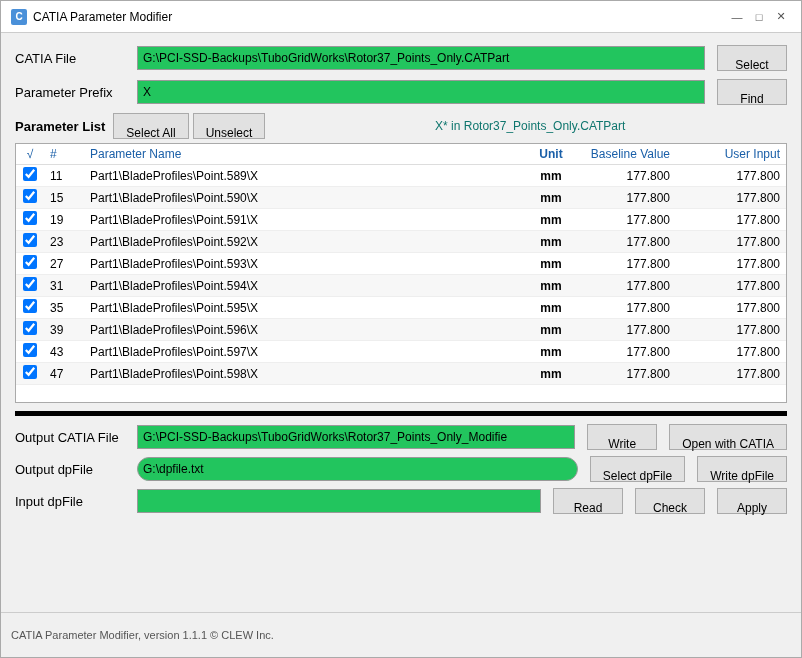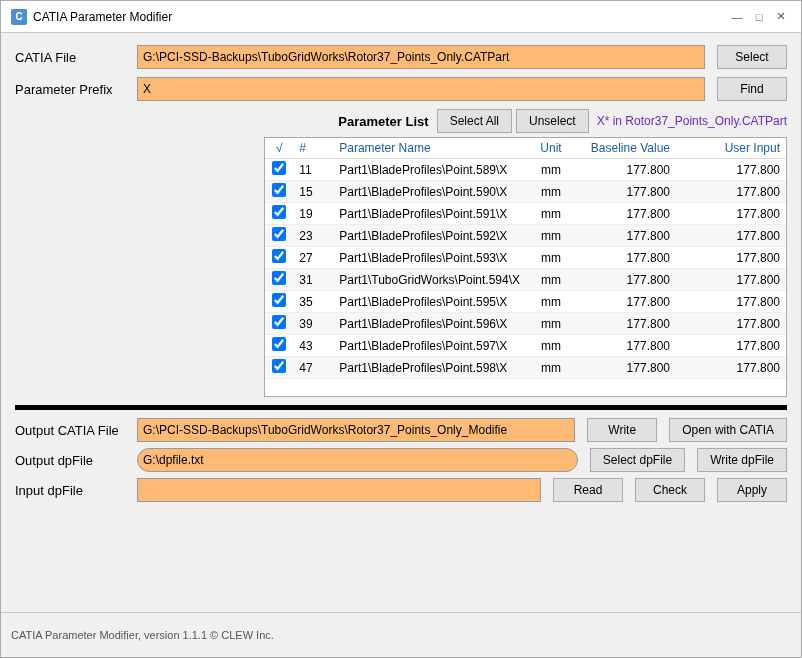--- a/index.html
+++ b/index.html
@@ -95,7 +95,7 @@
       border: 1px solid #999;
       padding: 2px 5px;
       font-size: 12px;
-      background: #fdba74;
+      background: #22c55e;
       outline: none;
     }
 

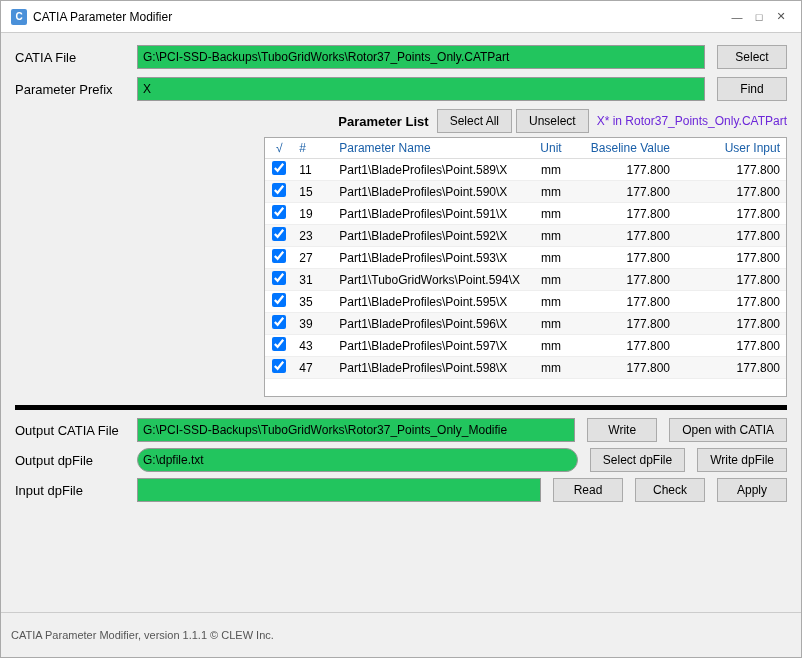--- a/index.html
+++ b/index.html
@@ -102,7 +102,7 @@
     .btn {
       height: 24px;
       min-width: 70px;
-      padding: 4px 12px;
+      padding: 12px 12px;
       border: 1px solid #aaa;
       background: #e1e1e1;
       cursor: pointer;

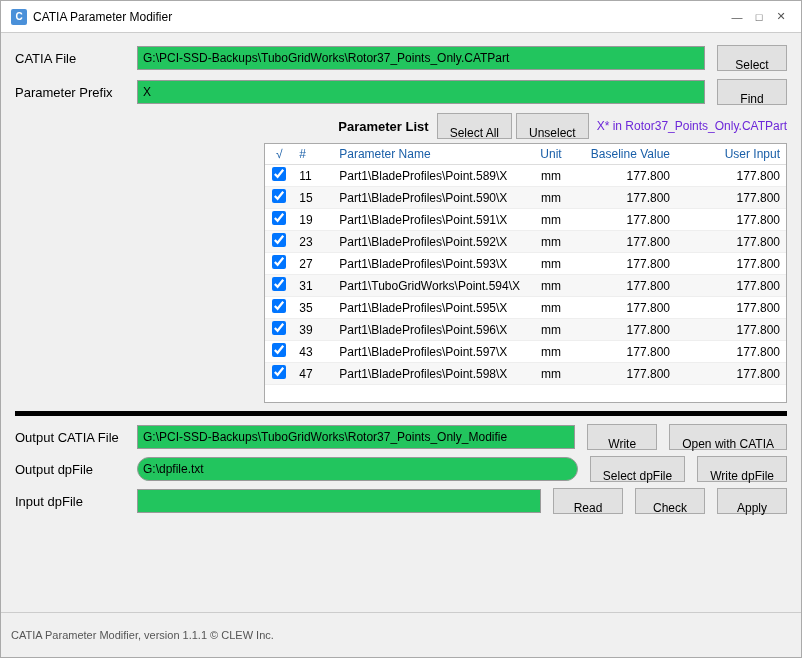--- a/index.html
+++ b/index.html
@@ -114,7 +114,6 @@
       display: flex;
       flex-direction: column;
       gap: 4px;
-      align-items: flex-end;
     }
     .param-list-header {
       display: flex;

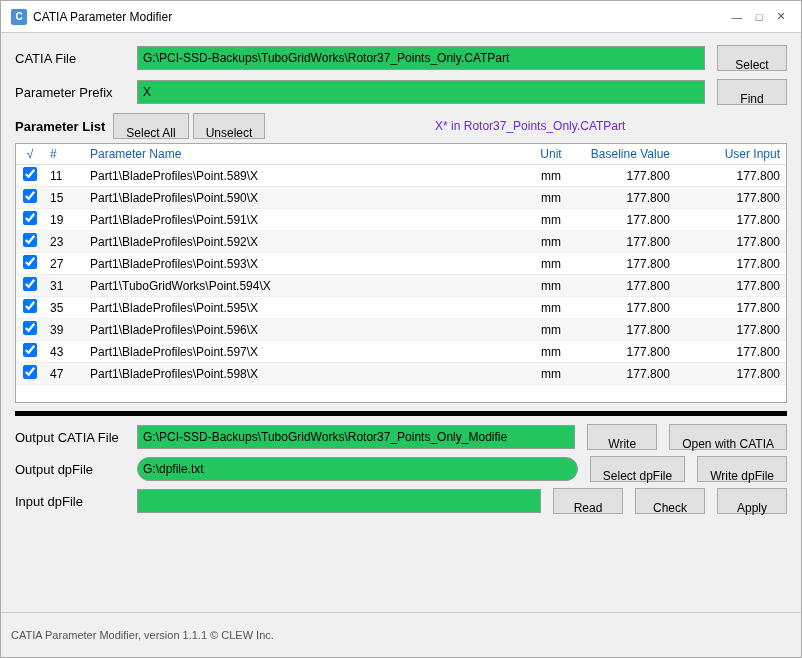--- a/index.html
+++ b/index.html
@@ -127,7 +127,7 @@
     .param-filter-text {
       flex: 1;
       text-align: center;
-      color: #6d28d9;
+      color: #0f766e;
       font-size: 12px;
     }
     .param-list-controls {

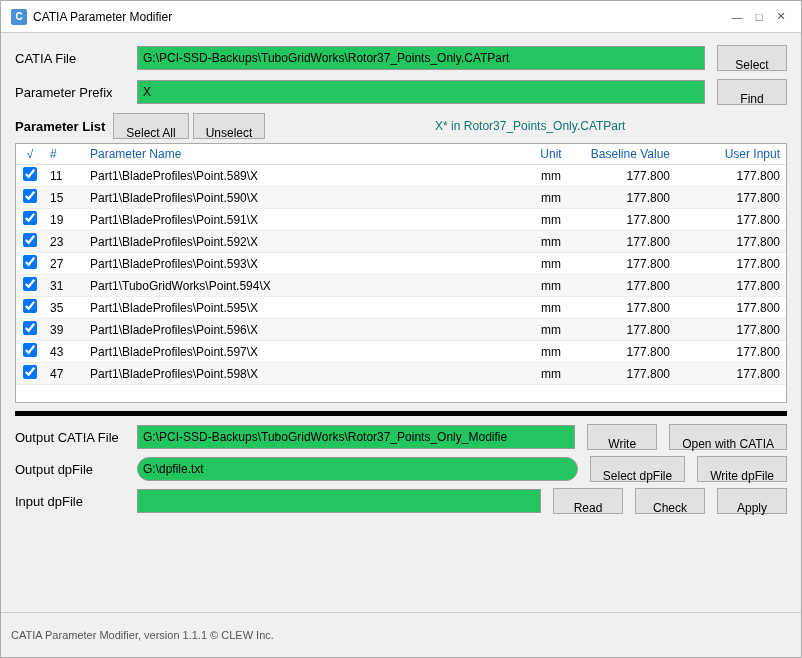--- a/index.html
+++ b/index.html
@@ -174,7 +174,7 @@
       cursor: pointer;
     }
     .num-col { width: 40px; }
-    .unit-col { width: 50px; text-align: center; }
+    .unit-col { width: 50px; text-align: center; font-weight: bold; }
     .baseline-col { width: 100px; text-align: right; }
     .userinput-col { width: 110px; text-align: right; }
 

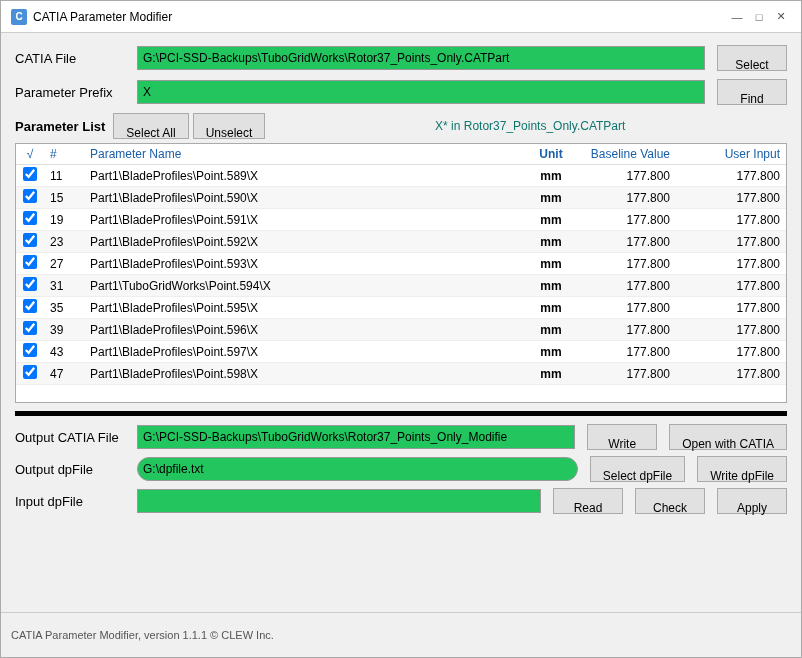--- a/index.html
+++ b/index.html
@@ -306,7 +306,7 @@
         <input type="checkbox" class="cb" checked="" style="">
       </td>
       <td class="num-col">31</td>
-      <td>Part1\TuboGridWorks\Point.594\X</td>
+      <td>Part1\BladeProfiles\Point.594\X</td>
       <td class="unit-col">mm</td>
       <td class="baseline-col right">177.800</td>
       <td class="userinput-col right">177.800</td>

